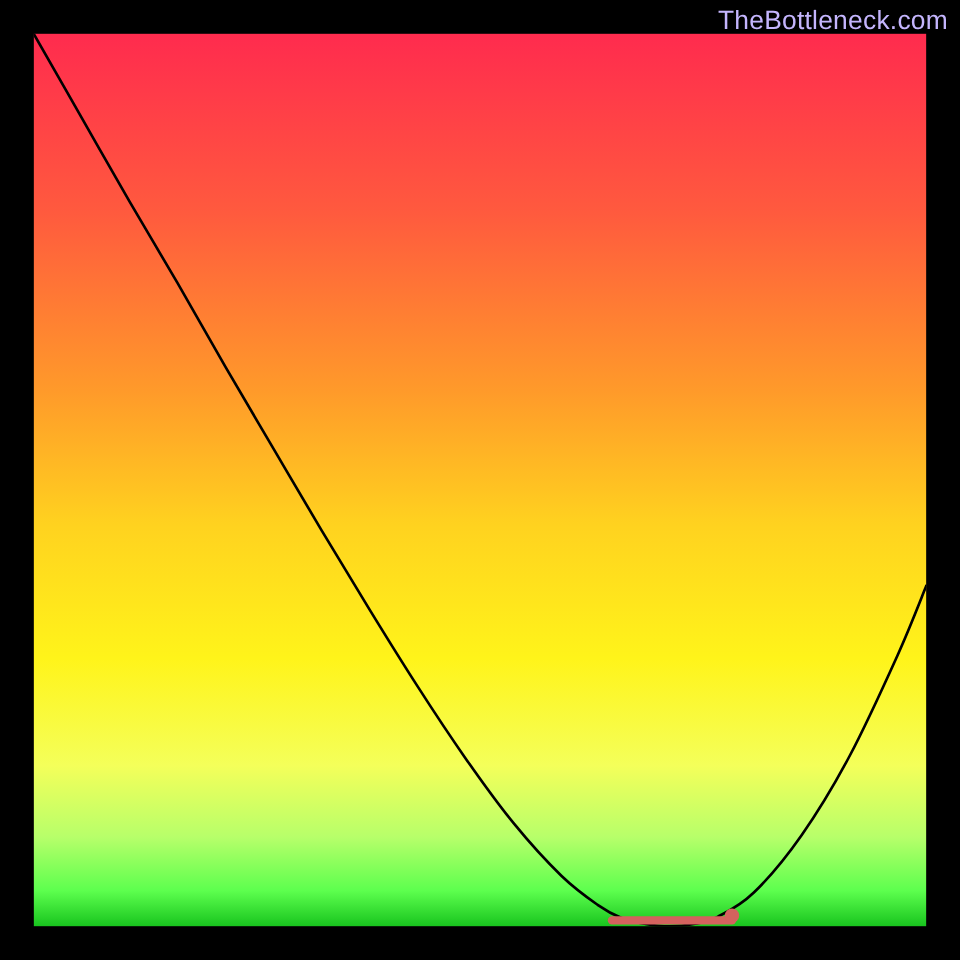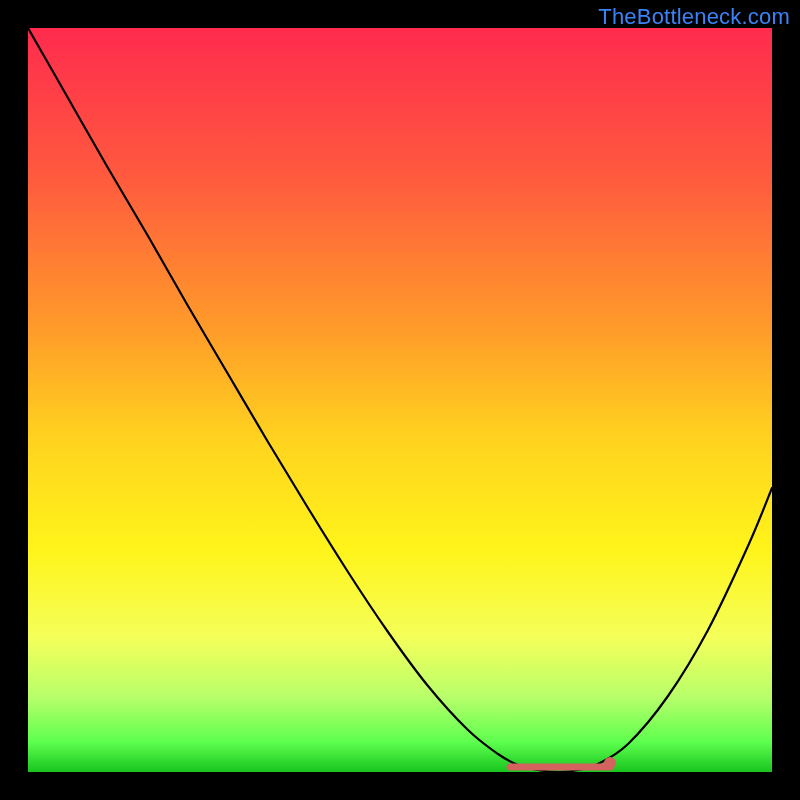--- a/index.html
+++ b/index.html
@@ -14,7 +14,7 @@
     top: 4px; right: 10px;
     font-family: Arial, Helvetica, sans-serif;
     font-size: 22px;
-    color: #3b82f6;
+    color: #c4b5fd;
     letter-spacing: 0.2px;
     user-select: none;
   }

